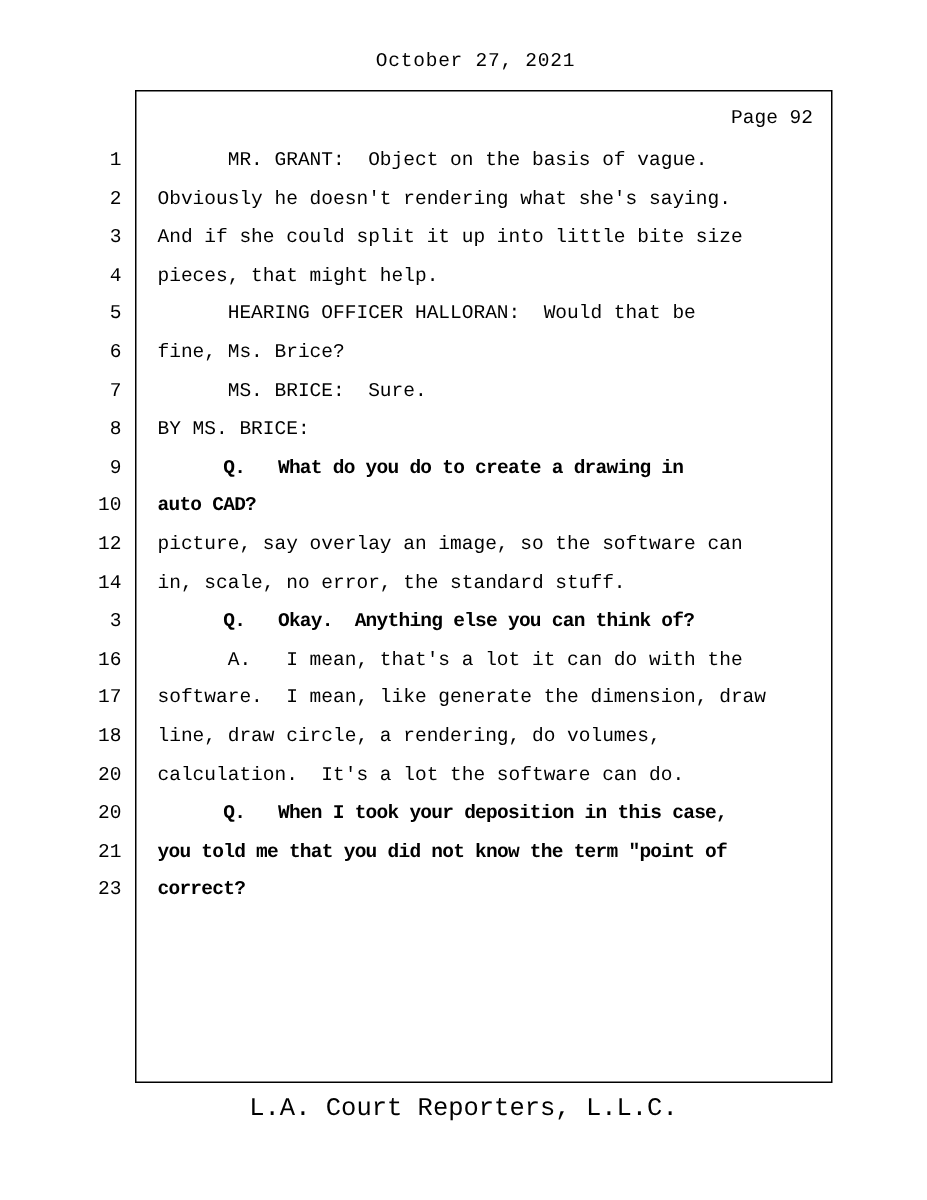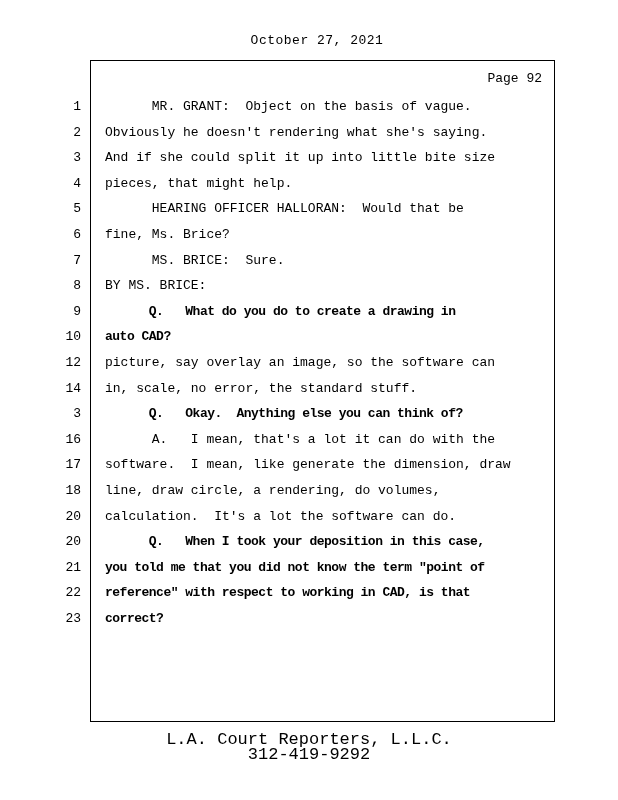--- a/index.html
+++ b/index.html
@@ -110,7 +110,6 @@
         <div class="line"><span class="num">20</span><span class="txt">calculation.  It's a lot the software can do.</span></div>
         <div class="line bold"><span class="num">20</span><span class="txt">      Q.   When I took your deposition in this case,</span></div>
         <div class="line bold"><span class="num">21</span><span class="txt">you told me that you did not know the term "point of</span></div>
-        <div class="line bold"><span class="num">22</span><span class="txt">reference" with respect to working in CAD, is that</span></div>
         <div class="line bold"><span class="num">23</span><span class="txt">correct?</span></div>
       </div>
   </div>

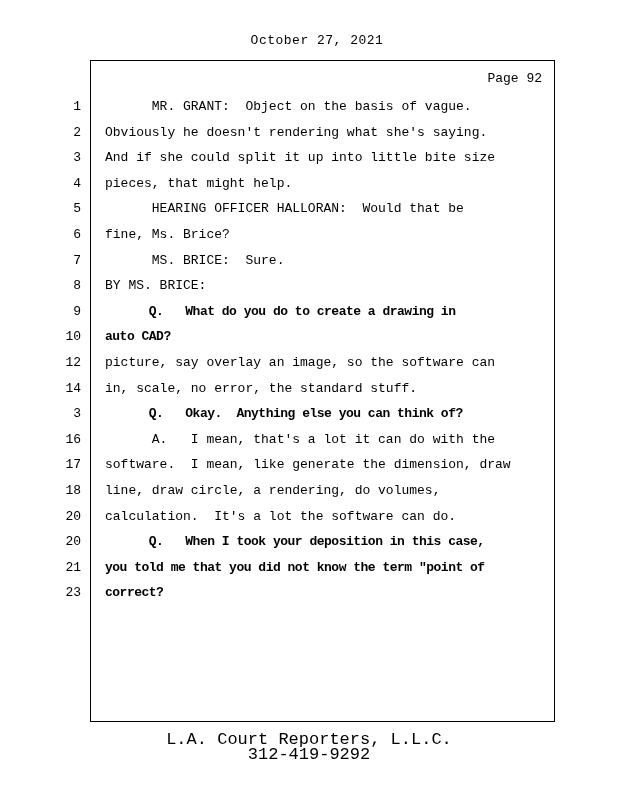--- a/index.html
+++ b/index.html
@@ -116,7 +116,6 @@
 
   <div class="footer">
     <div>L.A. Court Reporters, L.L.C.</div>
-    <div>312-419-9292</div>
   </div>
 
 </div>

